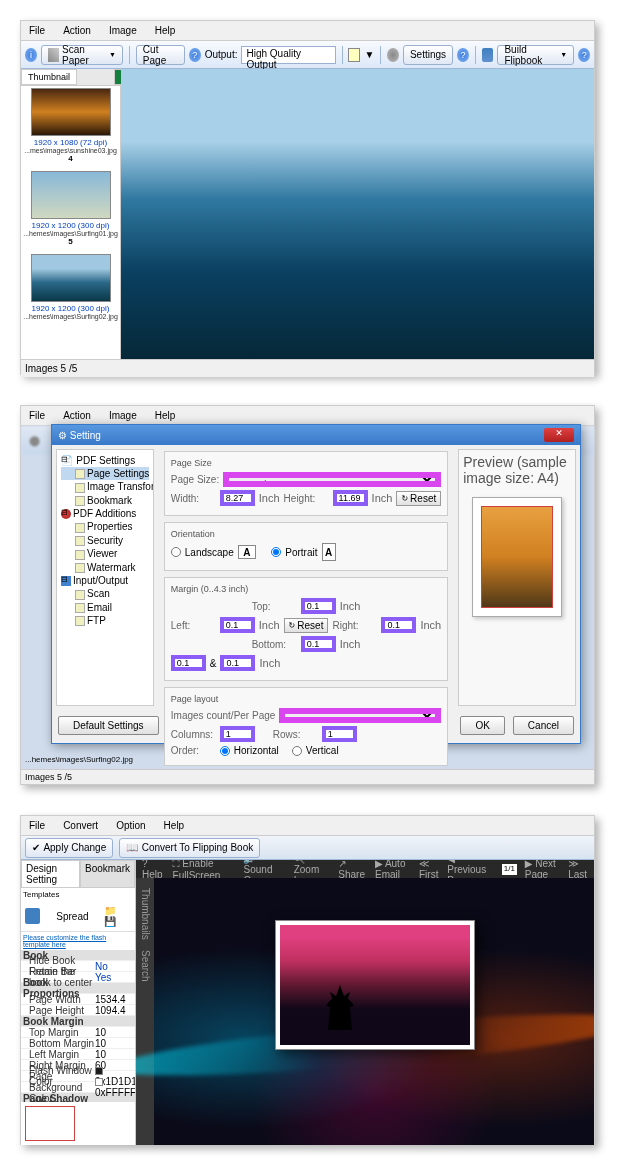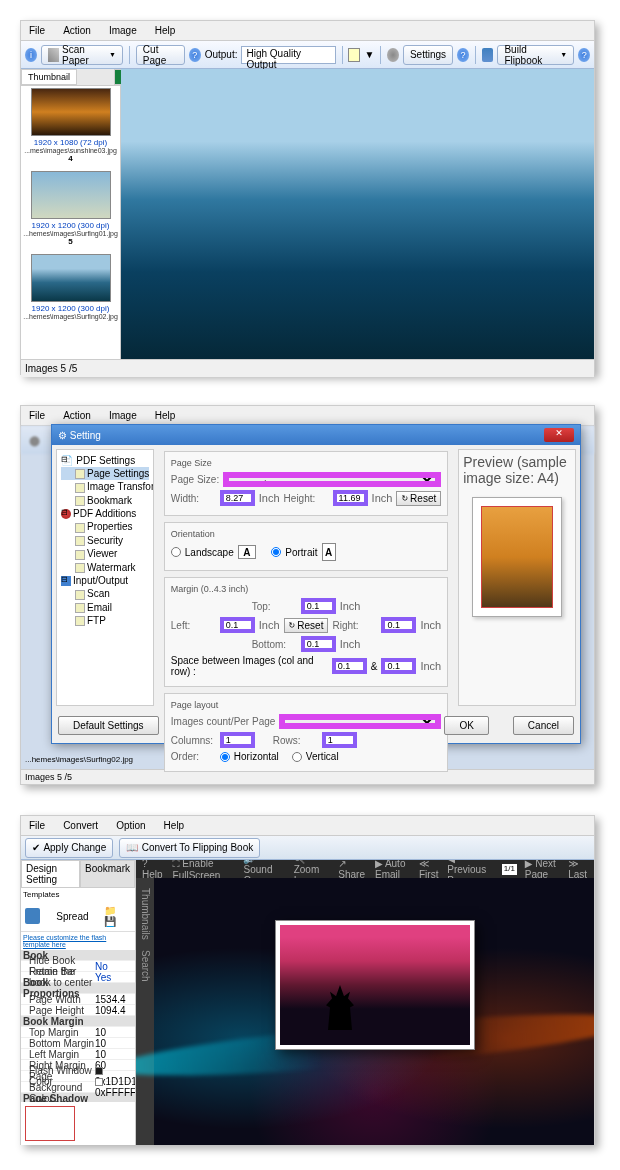--- a/index.html
+++ b/index.html
@@ -269,7 +269,6 @@
             <span class="unit">Inch</span>
           </div>
           <div class="frow">
-            <span>Space between Images (col and row) :</span>
             <input type="text" value="0.1" style="">
             <span>&amp;</span>
             <input type="text" value="0.1" style="">

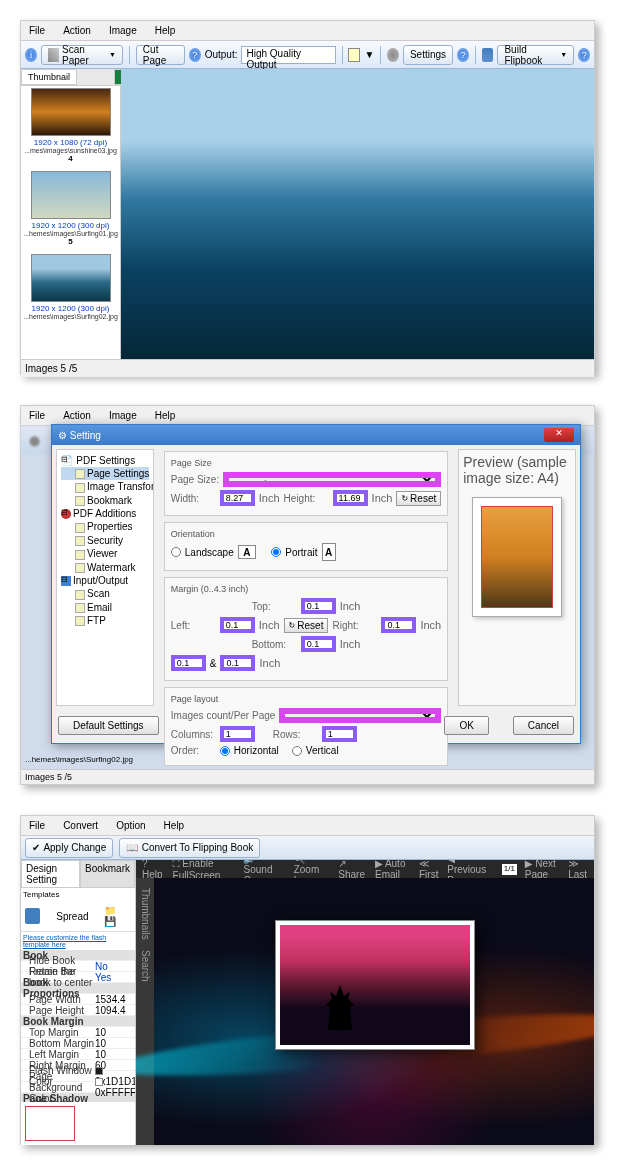--- a/index.html
+++ b/index.html
@@ -76,7 +76,7 @@
 .prev-img { position: absolute; top: 8px; left: 8px; right: 8px; bottom: 8px; border: 1px solid #d04040; background: linear-gradient(#e8a040, #d08020, #503818); }
 .dlg-btns { padding: 6px; display: flex; justify-content: space-between; }
 .dbtn { background: linear-gradient(#fff, #e0e0e0); border: 1px solid #888; padding: 3px 14px; font-size: 10px; cursor: pointer; border-radius: 2px; }
-.dbtn-group { display: flex; gap: 24px; }
+.dbtn-group { display: flex; gap: 8px; }
 .p2-status { position: absolute; bottom: 0; left: 0; right: 0; background: #f0f0f0; border-top: 1px solid #ccc; padding: 2px 4px; z-index: 1; font-size: 9px; }
 .p2-thumbpath { position: absolute; bottom: 20px; left: 4px; font-size: 8px; z-index: 1; }
 

